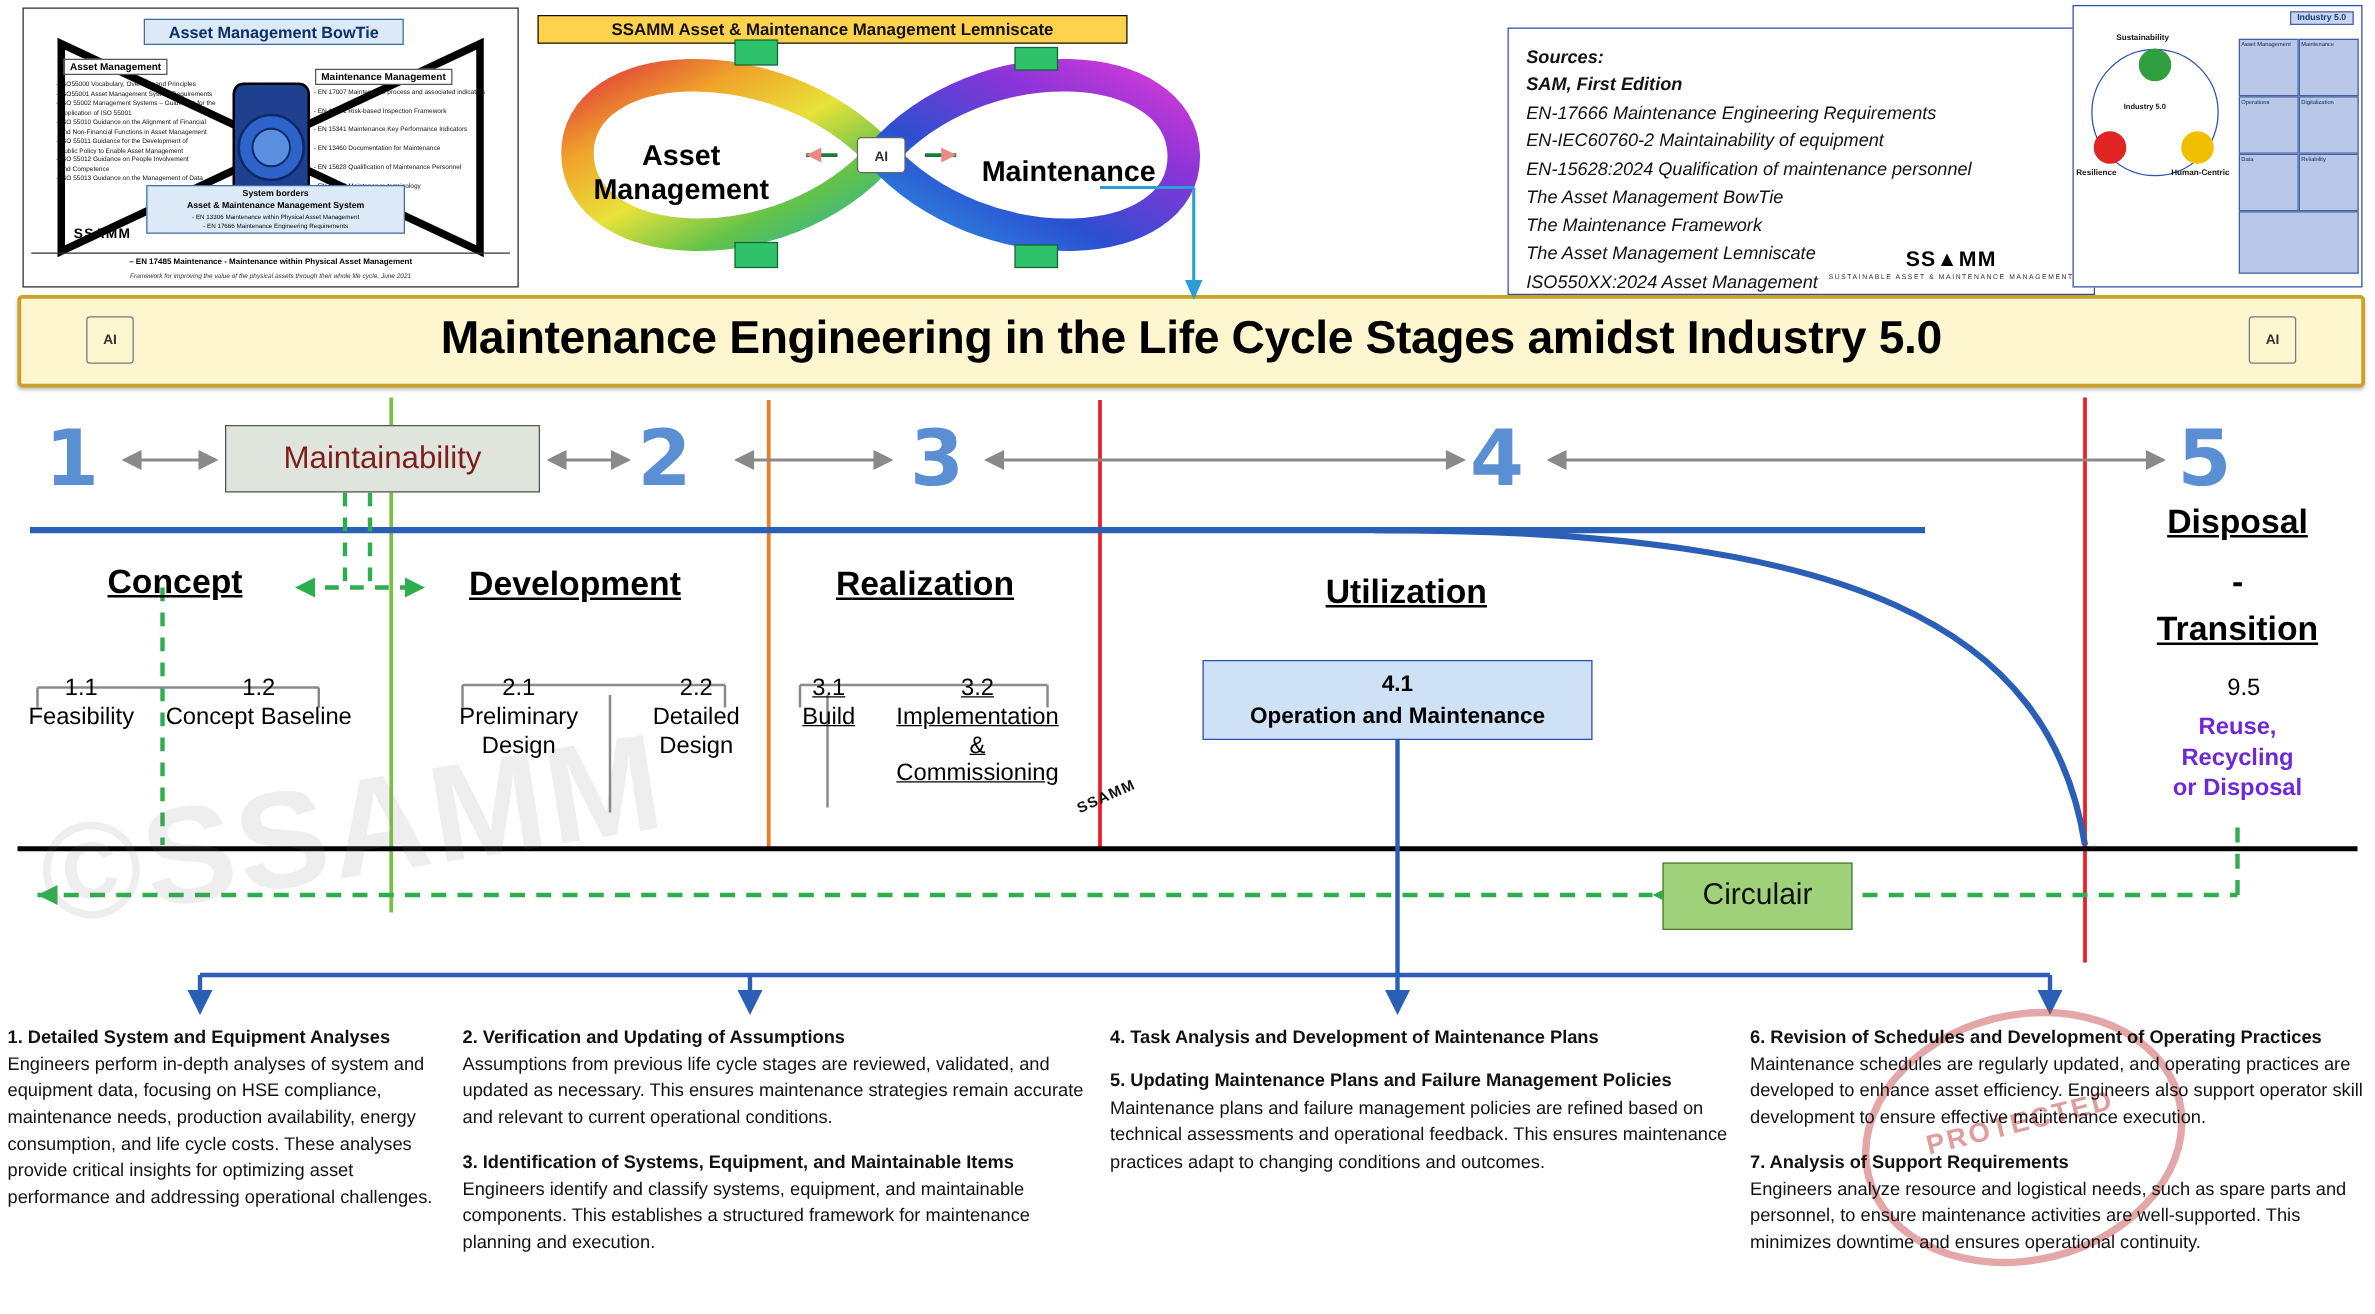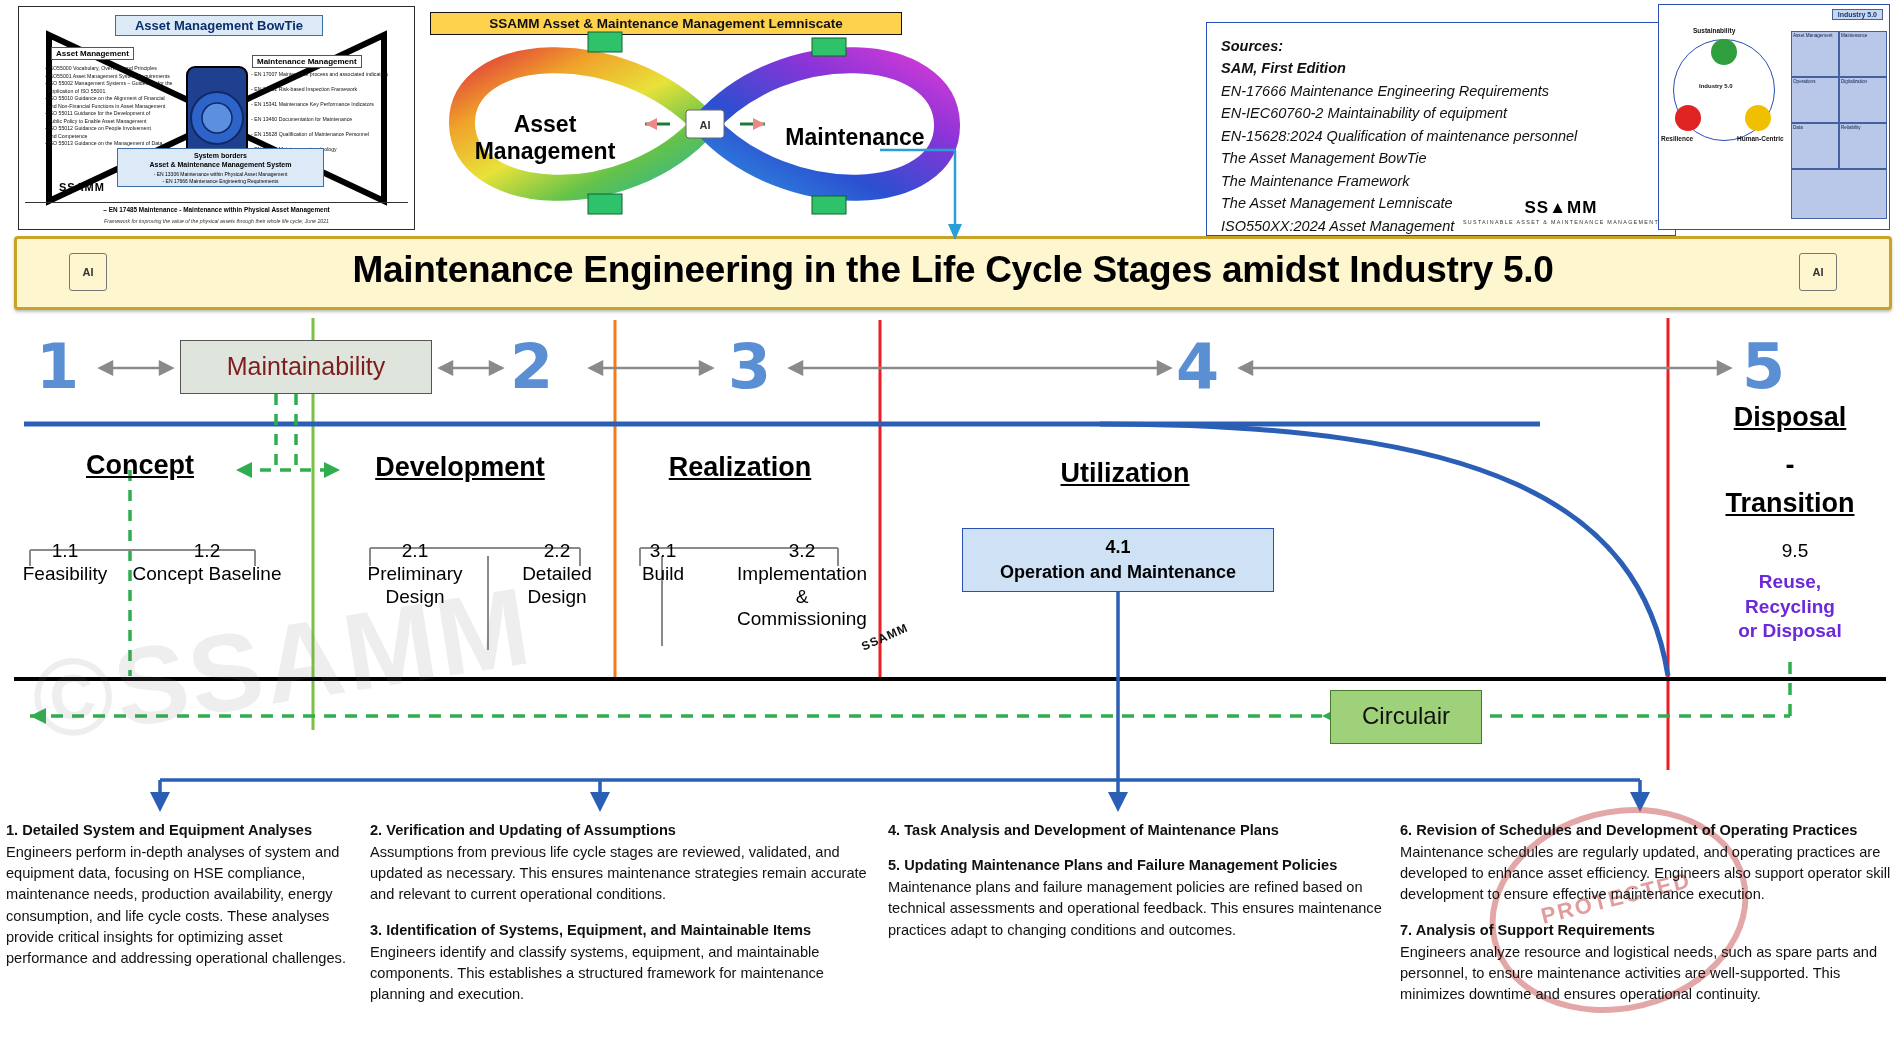--- a/index.html
+++ b/index.html
@@ -641,7 +641,7 @@
     <span>Detailed<br>Design</span>
   </div>
 
-  <div class="substage" style="left:618px; top:540px; width:90px;">
+  <div class="substage" style="left:618px; top:540px; width:90px;text-decoration:underline;">
     <span>3.1</span><br>
     <span>Build</span>
   </div>

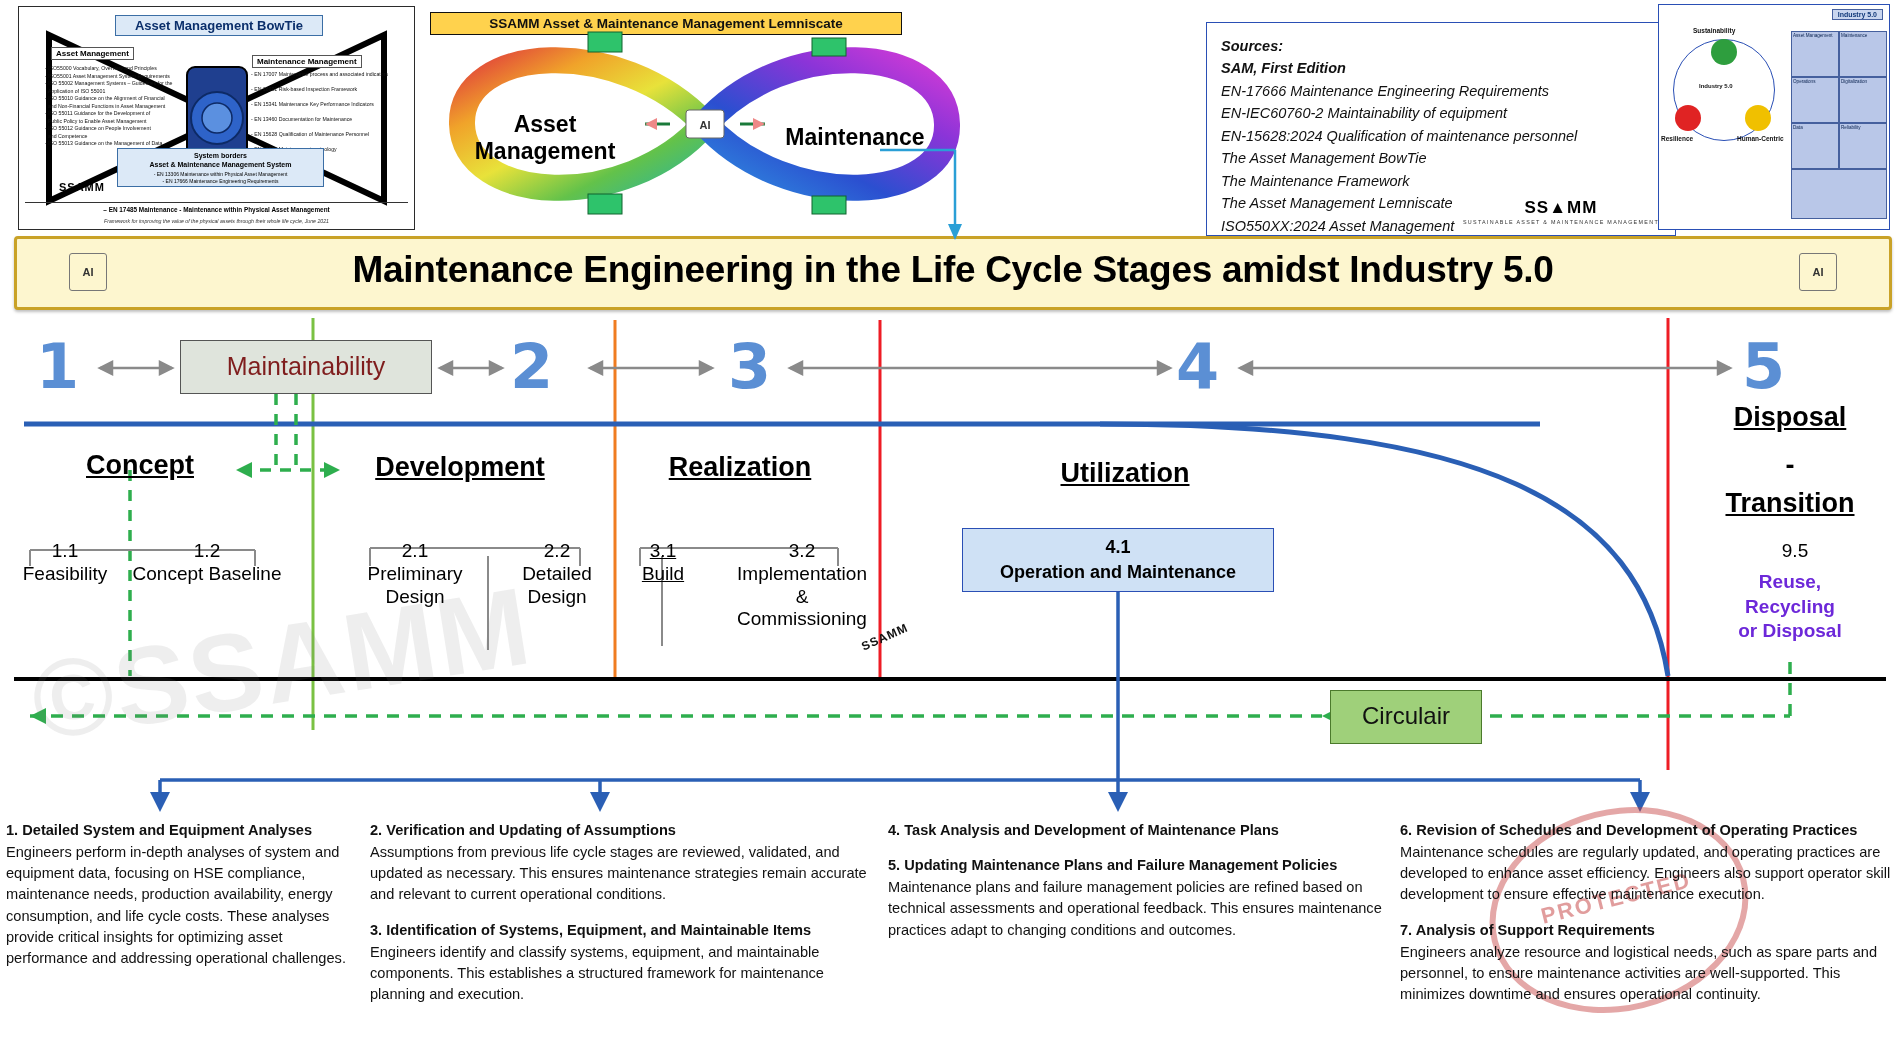--- a/index.html
+++ b/index.html
@@ -645,7 +645,7 @@
     <span>3.1</span><br>
     <span>Build</span>
   </div>
-  <div class="substage" style="left:712px; top:540px; width:180px;">
+  <div class="substage" style="left:692px; top:540px; width:180px;text-decoration:underline;">
     <span>3.2</span><br>
     <span>Implementation<br>&amp;<br>Commissioning</span>
   </div>

